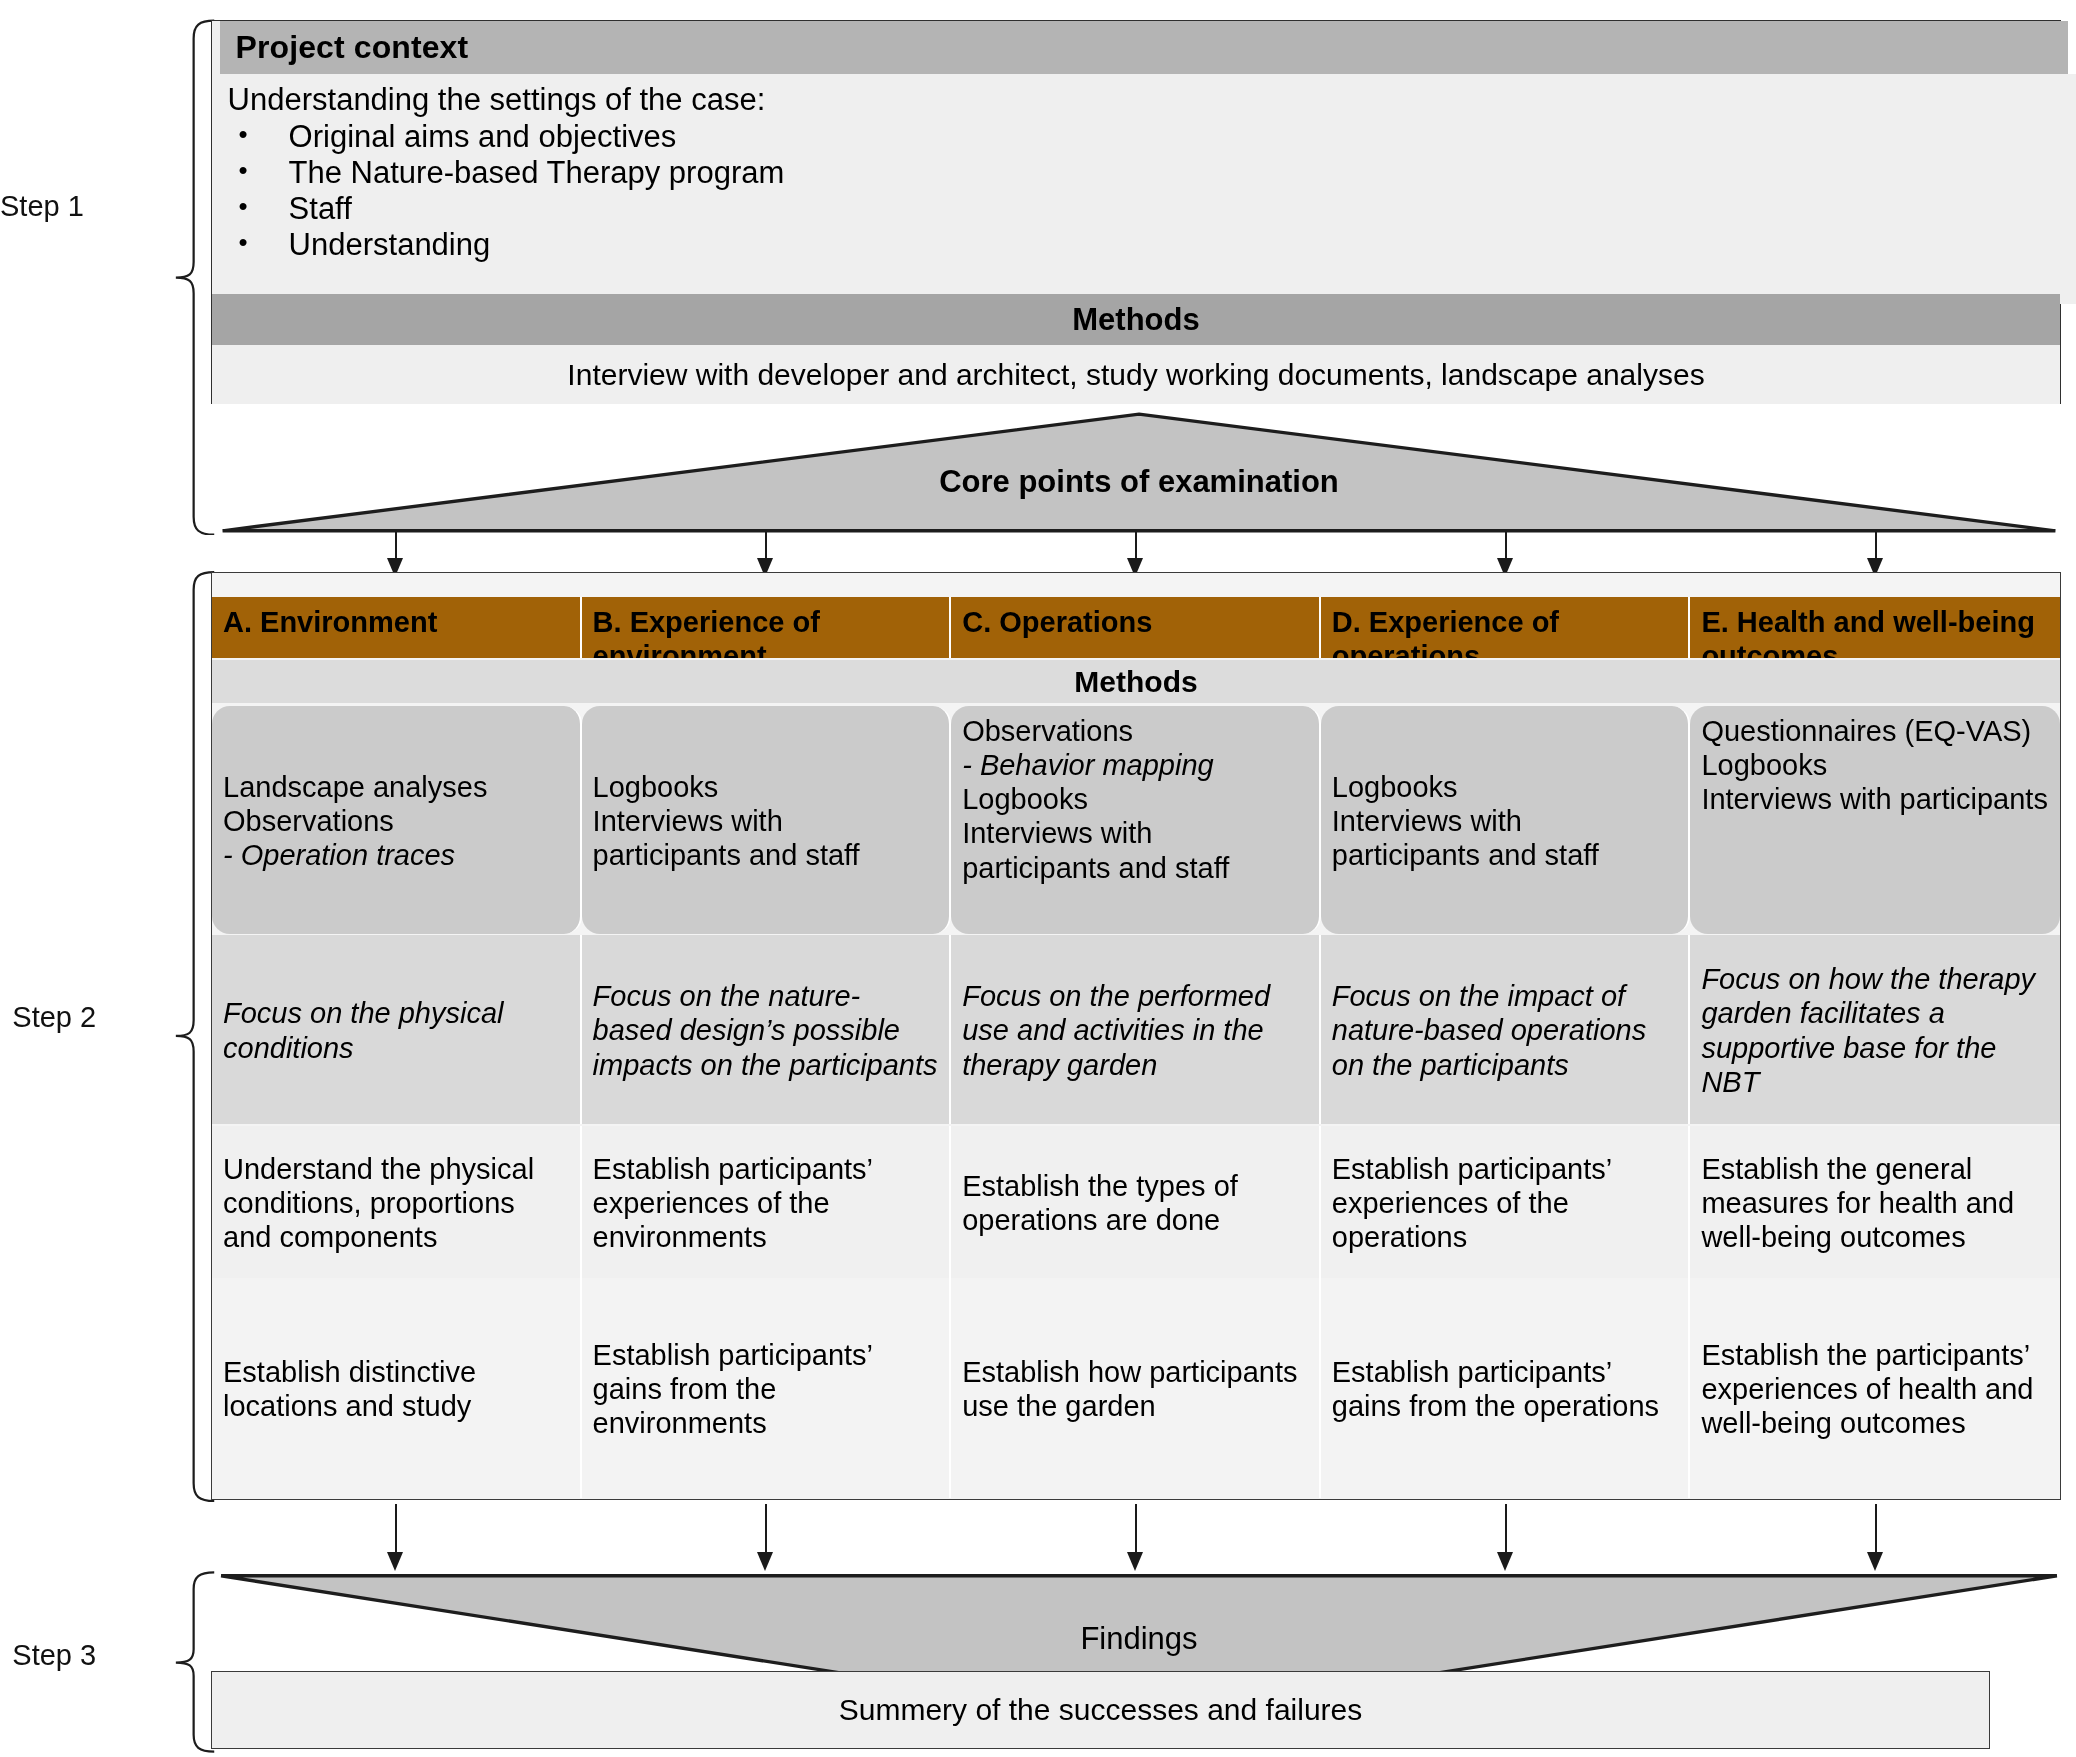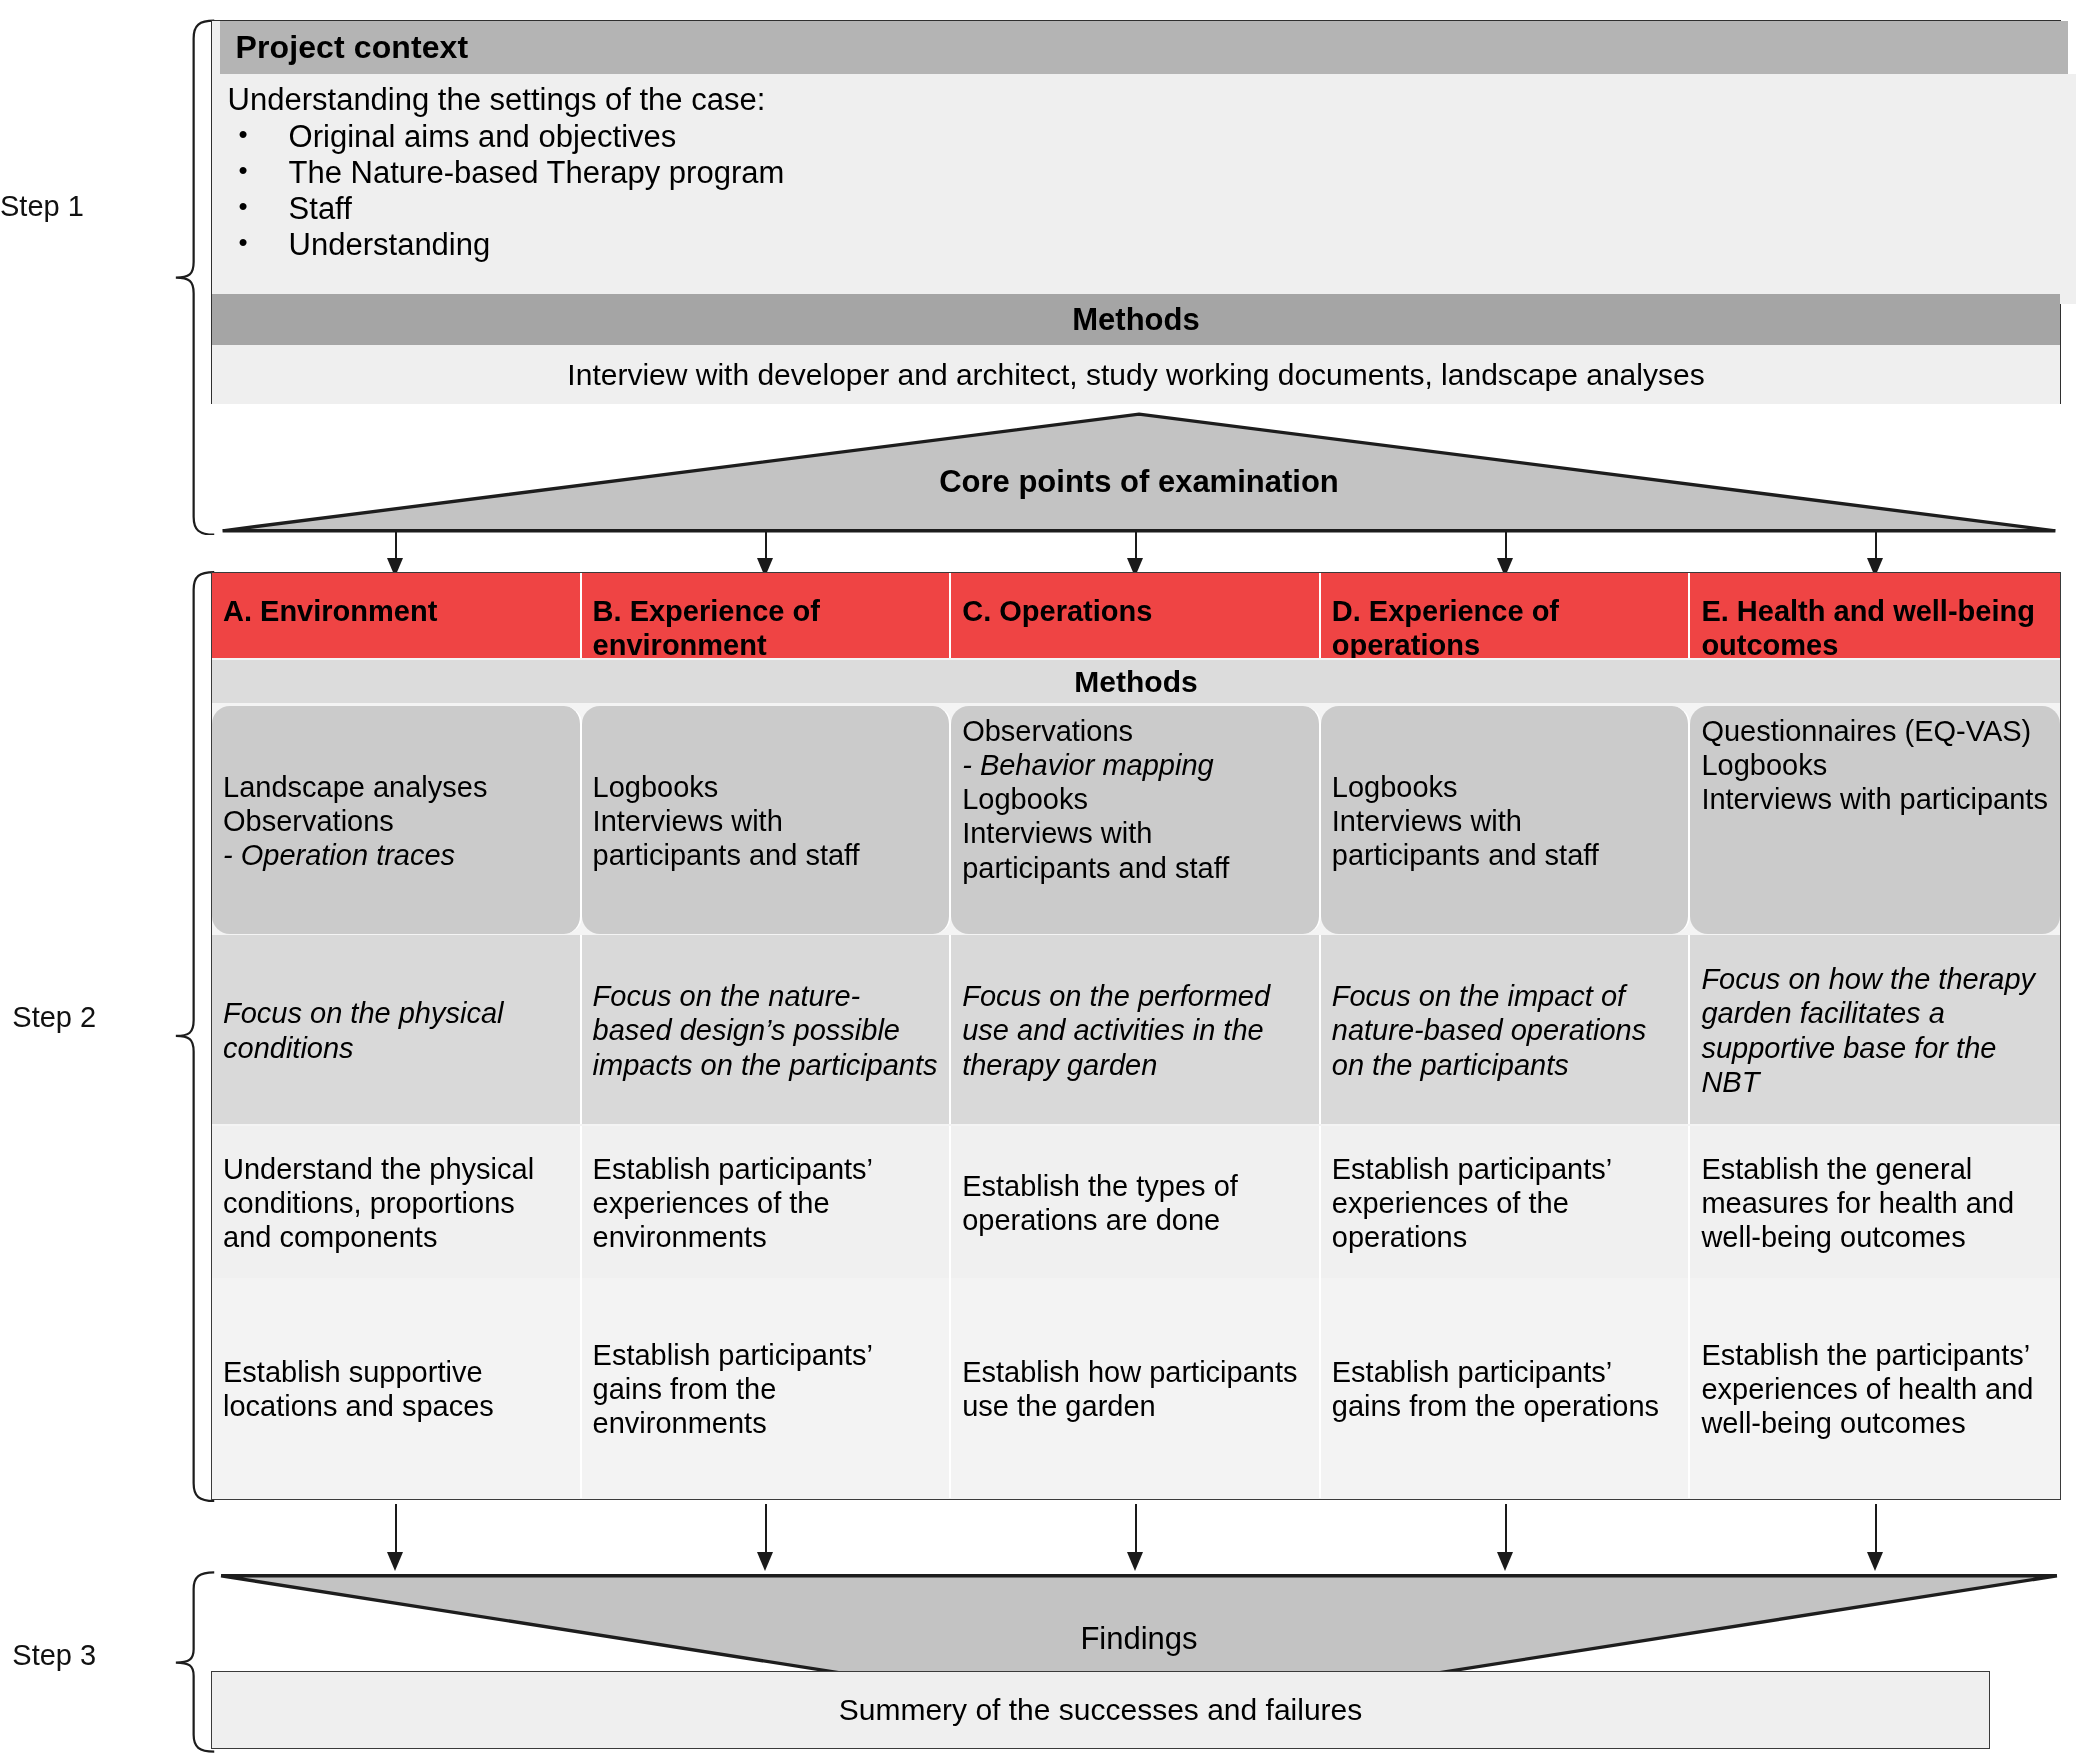--- a/index.html
+++ b/index.html
@@ -78,7 +78,7 @@
   .tcell.v-top{display:flex;flex-direction:column;justify-content:flex-start;}
 
   .hrow{top:0;height:85px;}
-  .hrow .tcell{background:#ef4444;font-weight:bold;justify-content:flex-start;padding-top:21px;}
+  .hrow .tcell{background:#a16207;font-weight:bold;justify-content:flex-start;padding-top:8px;margin-top:24px;}
 
   .mrow{top:87px;height:43px;}
   .mrow .methods-band{

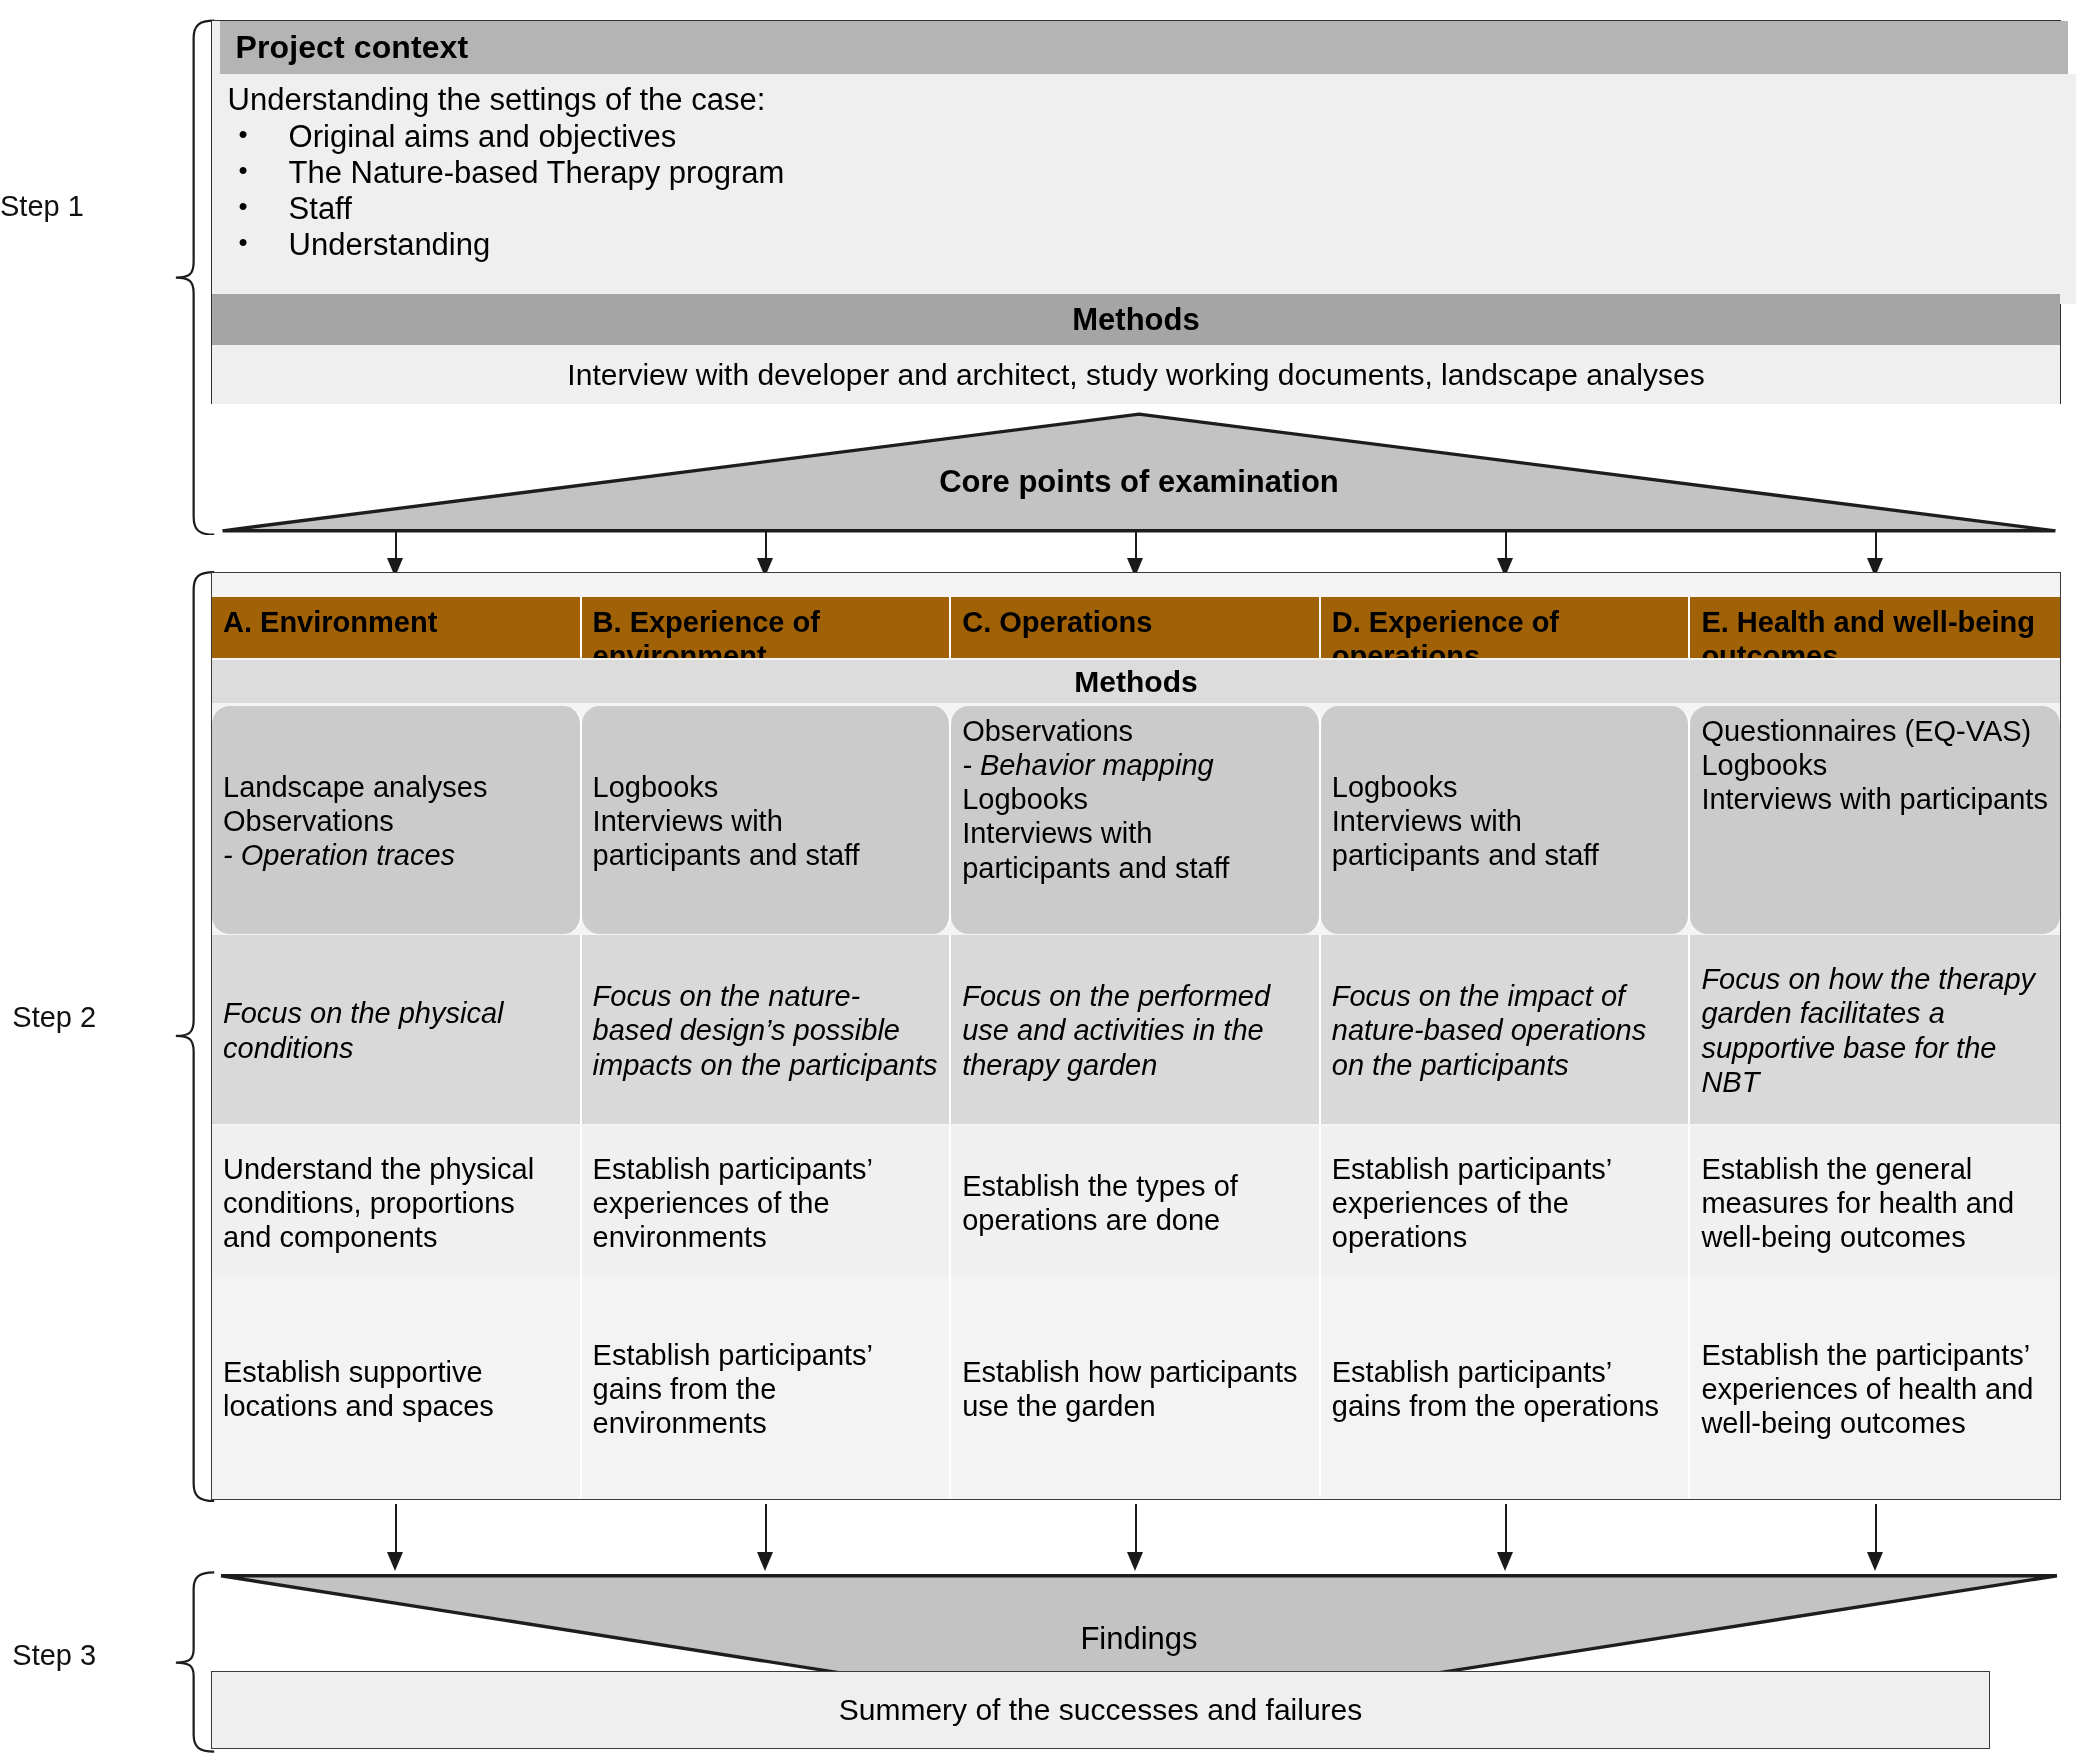--- a/index.html
+++ b/index.html
@@ -232,7 +232,7 @@
     </div>
 
     <div class="trow erow">
-      <div class="tcell v-center">Establish supportive locations and spaces</div>
+      <div class="tcell v-center">Establish distinctive locations and study</div>
       <div class="tcell v-center">Establish participants’ gains from the environments</div>
       <div class="tcell v-center">Establish how participants use the garden</div>
       <div class="tcell v-center">Establish participants’ gains from the operations</div>

